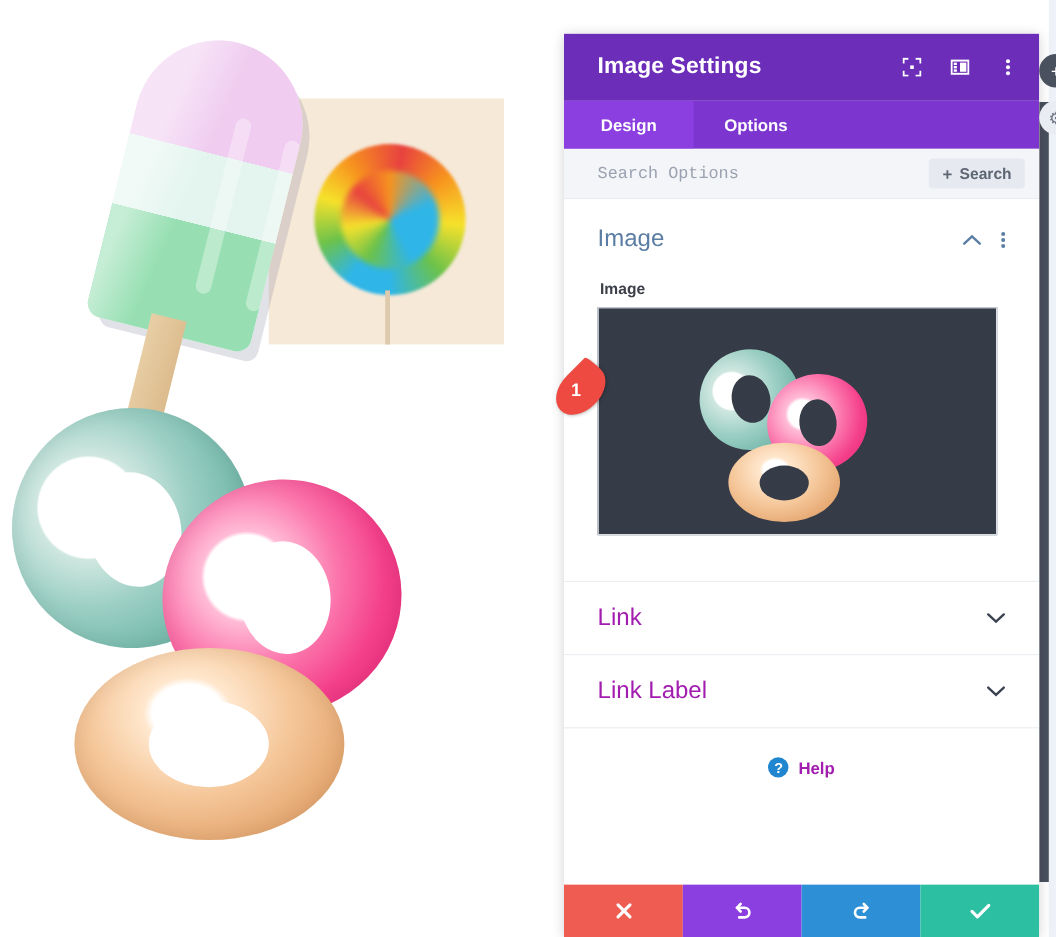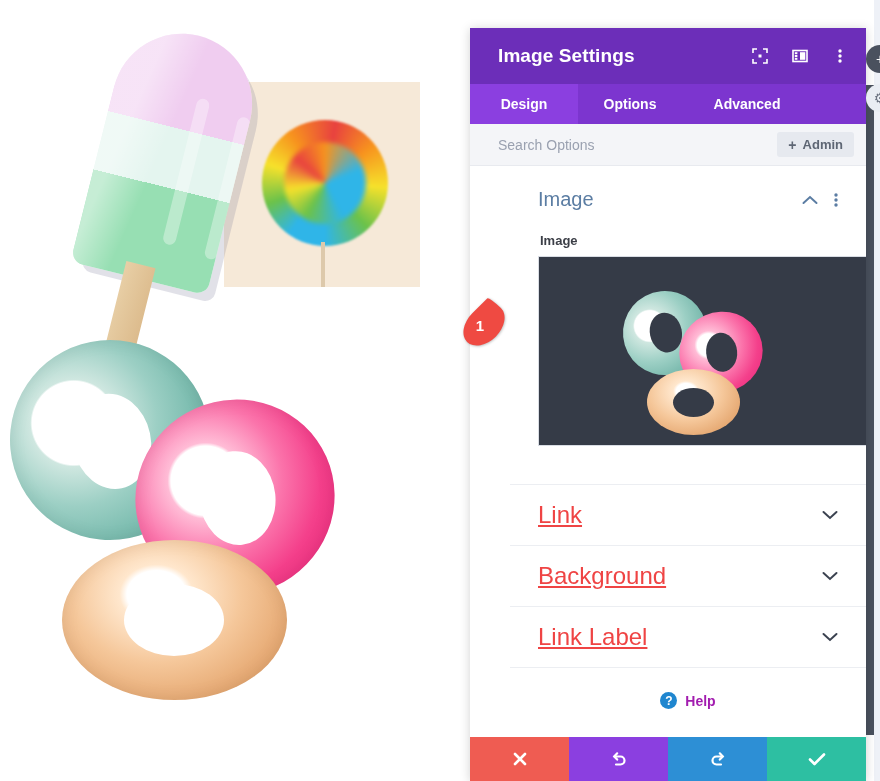--- a/index.html
+++ b/index.html
@@ -464,7 +464,6 @@
     <div class="panel-tabs">
       <div class="tab active tab-content">Design</div>
       <div class="tab tab-design">Options</div>
-      <div class="tab tab-advanced">Advanced</div>
     </div>
 
     <div class="search-row">

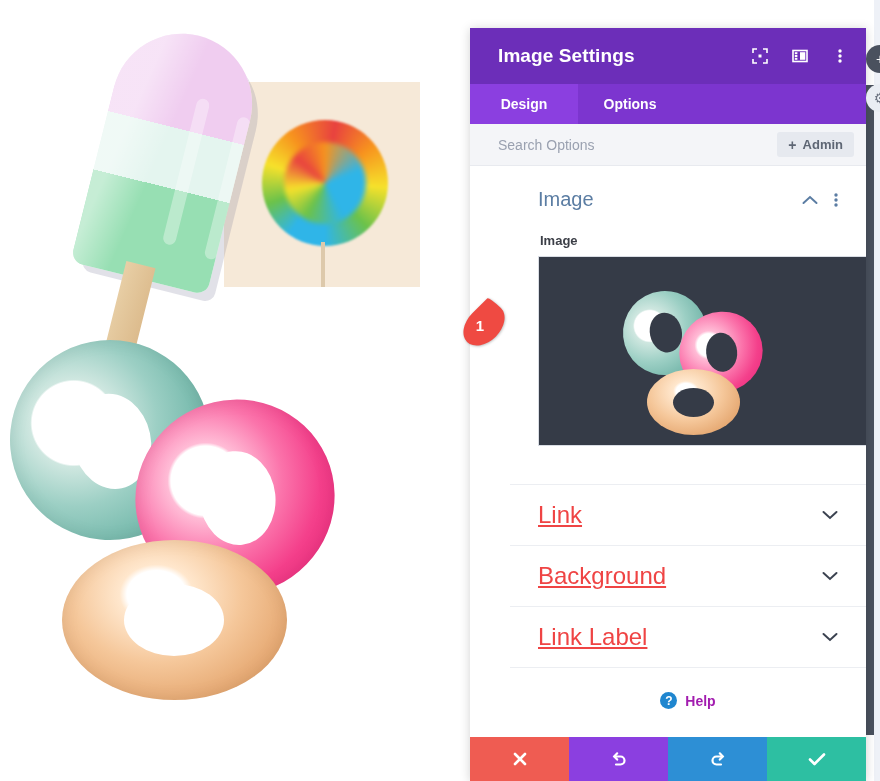--- a/index.html
+++ b/index.html
@@ -246,7 +246,7 @@
     flex: 1 1 auto;
     border: 0; outline: 0;
     background: transparent;
-    font-family: Liberation Sans, sans-serif;
+    font-family: Liberation Mono, monospace;
     font-size: 14px;
     color: #701a75;
   }

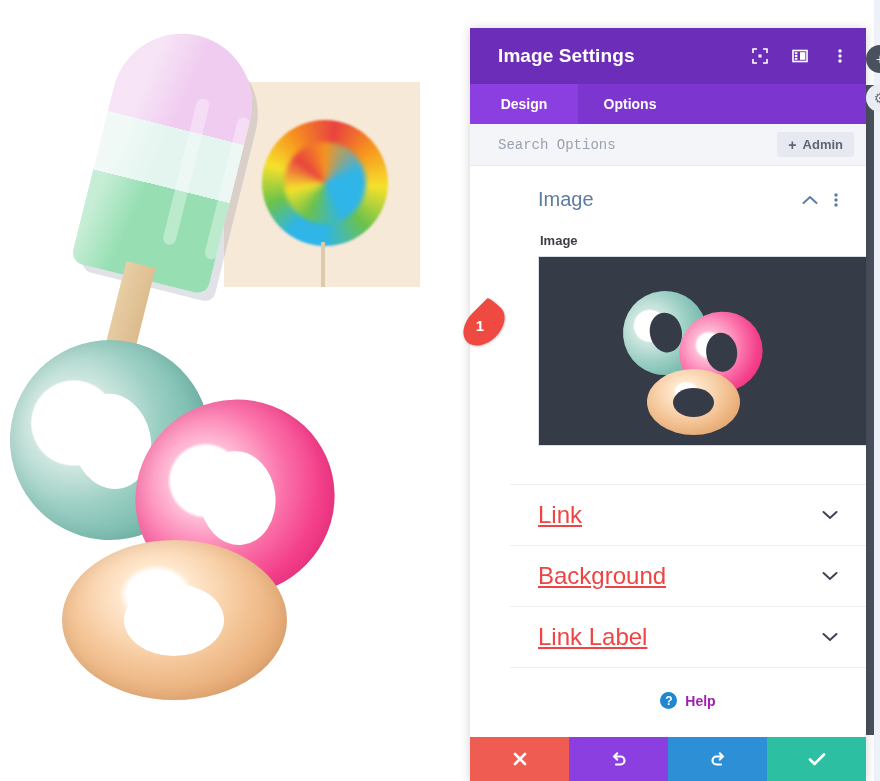--- a/index.html
+++ b/index.html
@@ -470,7 +470,7 @@
       <input class="search-input" type="text" placeholder="Search Options" style="">
       <div class="filter-btn">
         <span class="plus">+</span>
-        <span>Admin</span>
+        <span>Search</span>
       </div>
     </div>
 

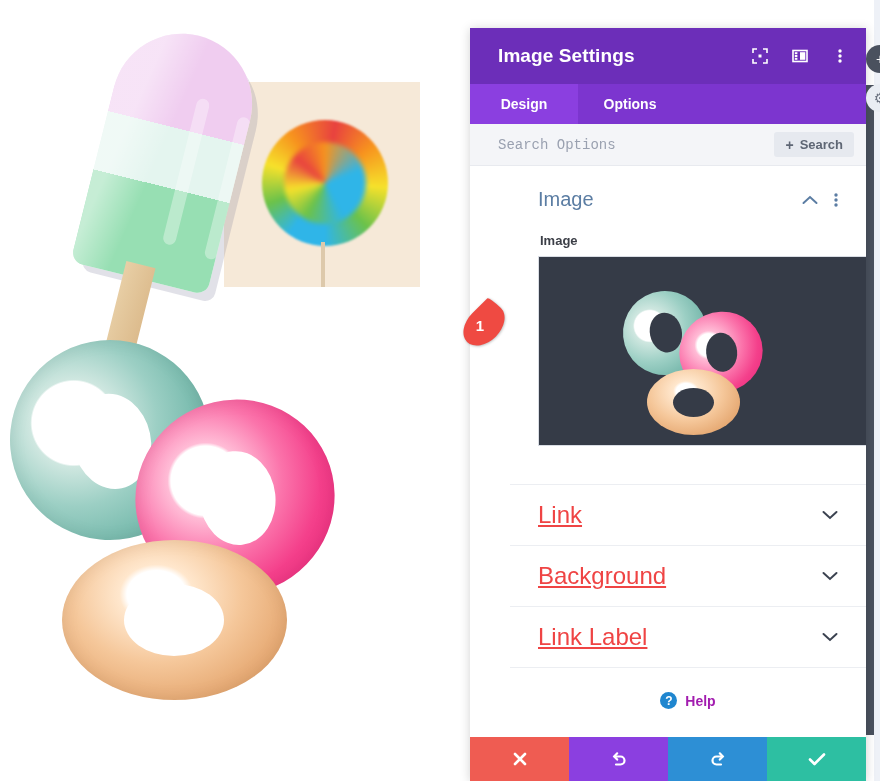--- a/index.html
+++ b/index.html
@@ -268,7 +268,6 @@
     overflow: hidden;
     background: #ffffff;
     position: relative;
-    padding-left: 40px;
   }
 
   .section-open { padding: 0 28px; }

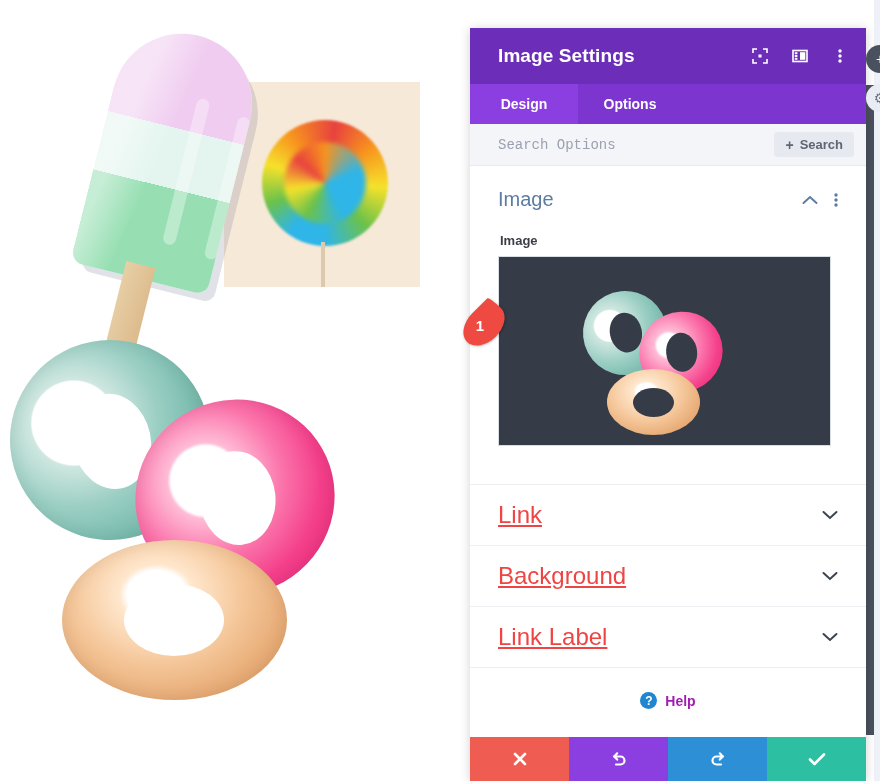--- a/index.html
+++ b/index.html
@@ -326,9 +326,8 @@
   }
   .section-row .title {
     flex: 1 1 auto;
-    font-size: 24px;
-    color: #ef4444;
-    text-decoration: underline;
+    font-size: 20px;
+    color: #a21caf;
   }
   .chev { color: #3b4250; display: flex; }
 

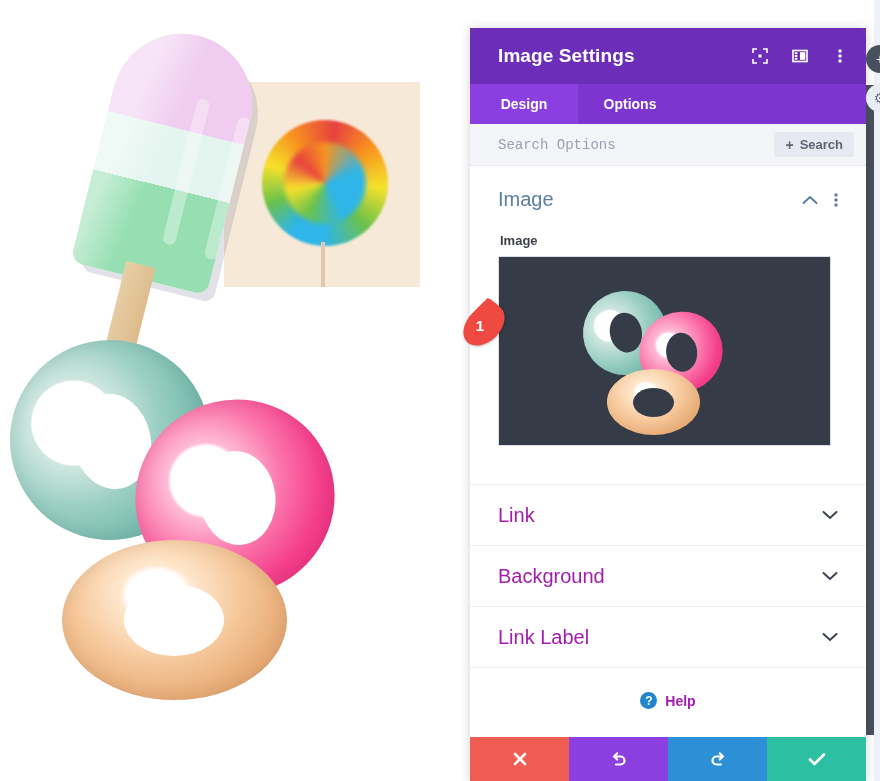--- a/index.html
+++ b/index.html
@@ -513,14 +513,6 @@
         </span>
       </div>
 
-      <div class="section-row">
-        <div class="title">Background</div>
-        <span class="chev">
-          <svg width="16" height="10" viewBox="0 0 16 10">
-              <path d="M1.5 2L8 8l6.5-6" fill="none" stroke="#3b4250" stroke-width="2" stroke-linecap="round"></path>
-            </svg>
-        </span>
-      </div>
 
       <div class="section-row">
         <div class="title">Link Label</div>

